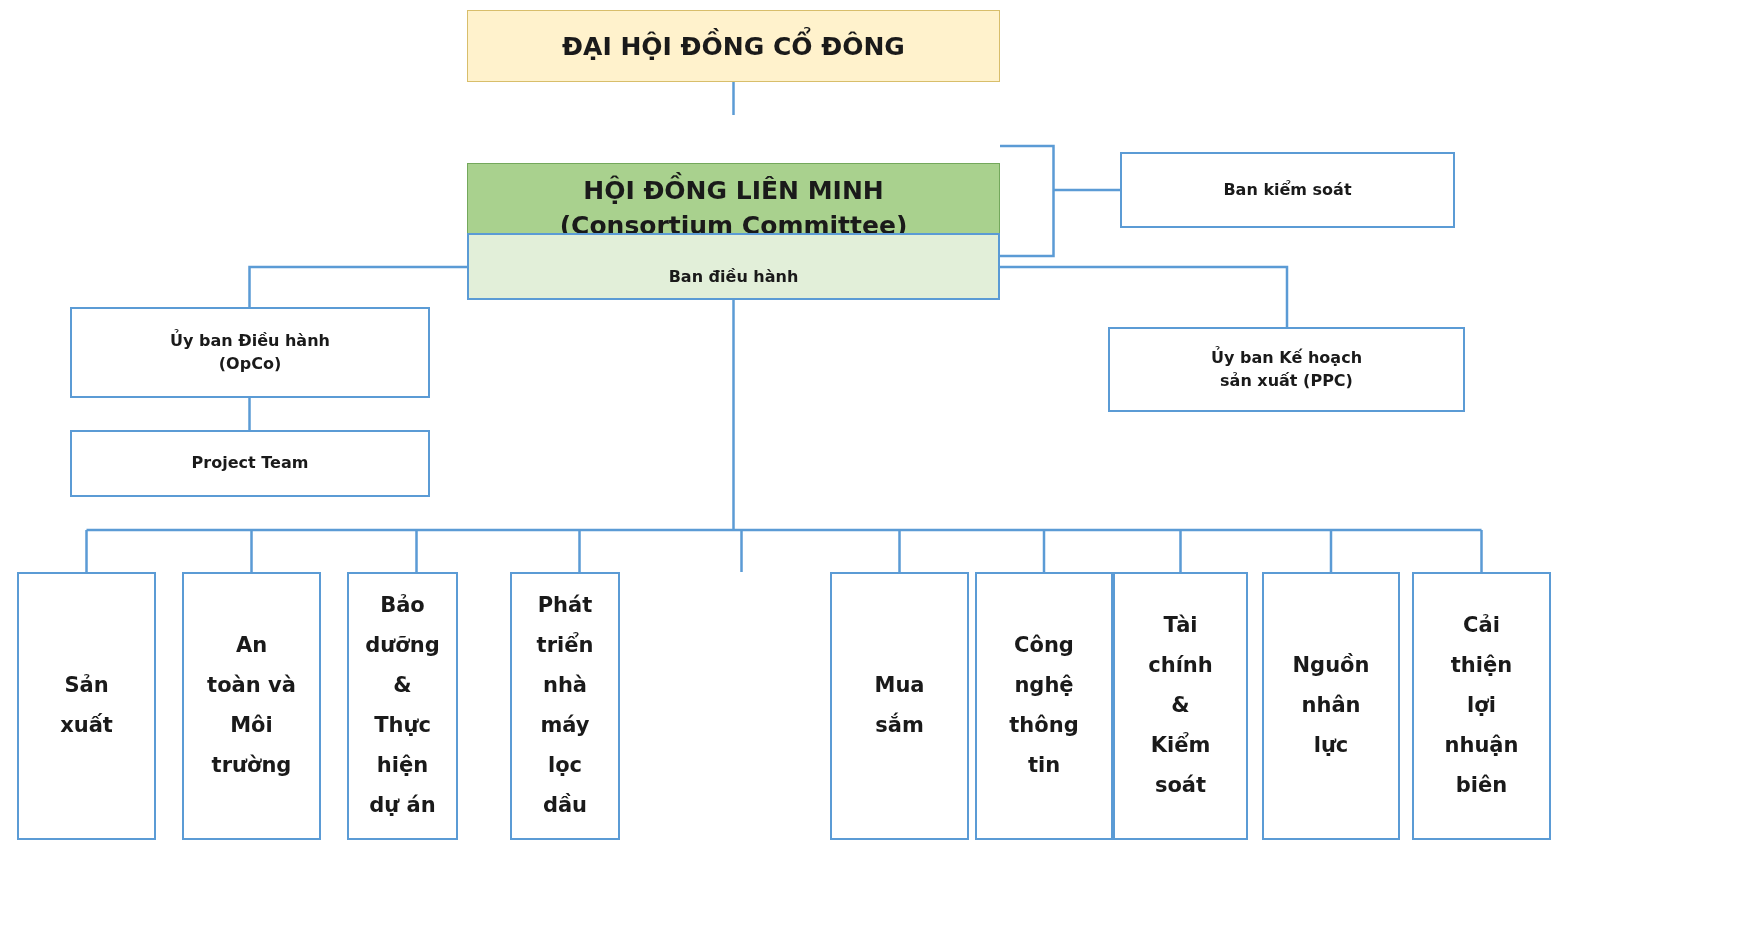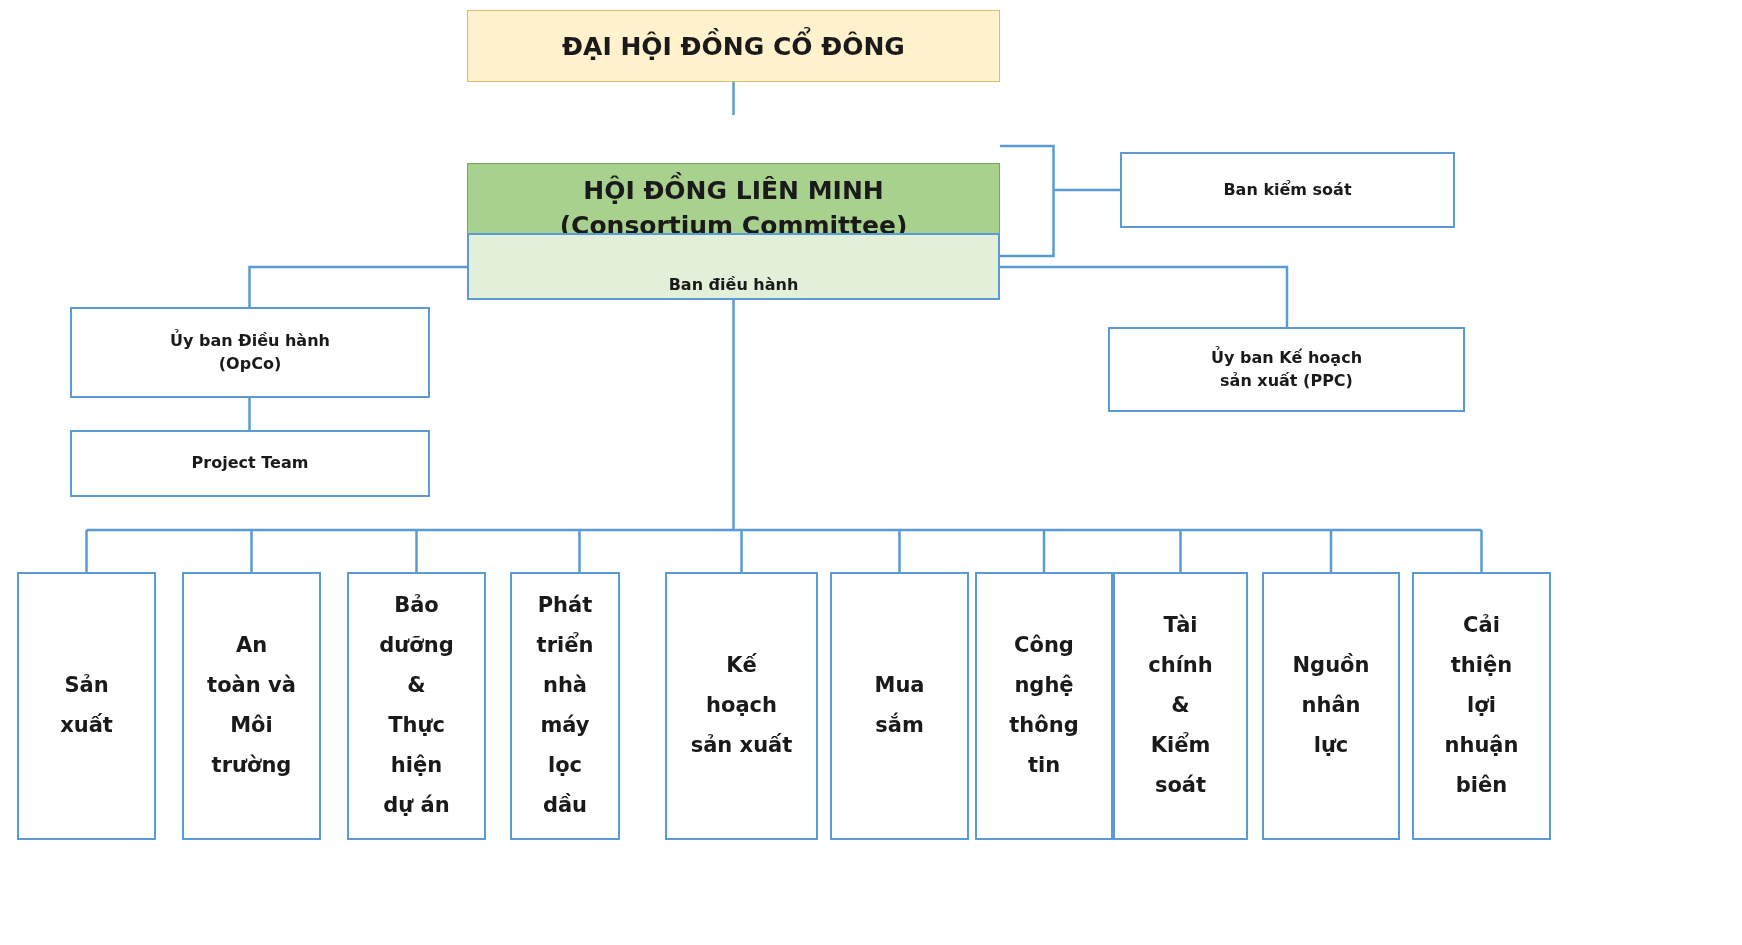--- a/index.html
+++ b/index.html
@@ -30,7 +30,7 @@
     text-align: center;
     background: #ffffff;
     border: 2px solid var(--line, #5B9BD5);
-    padding: 2px 6px;
+    padding: 10px 6px;
   }
 
   .lbl {

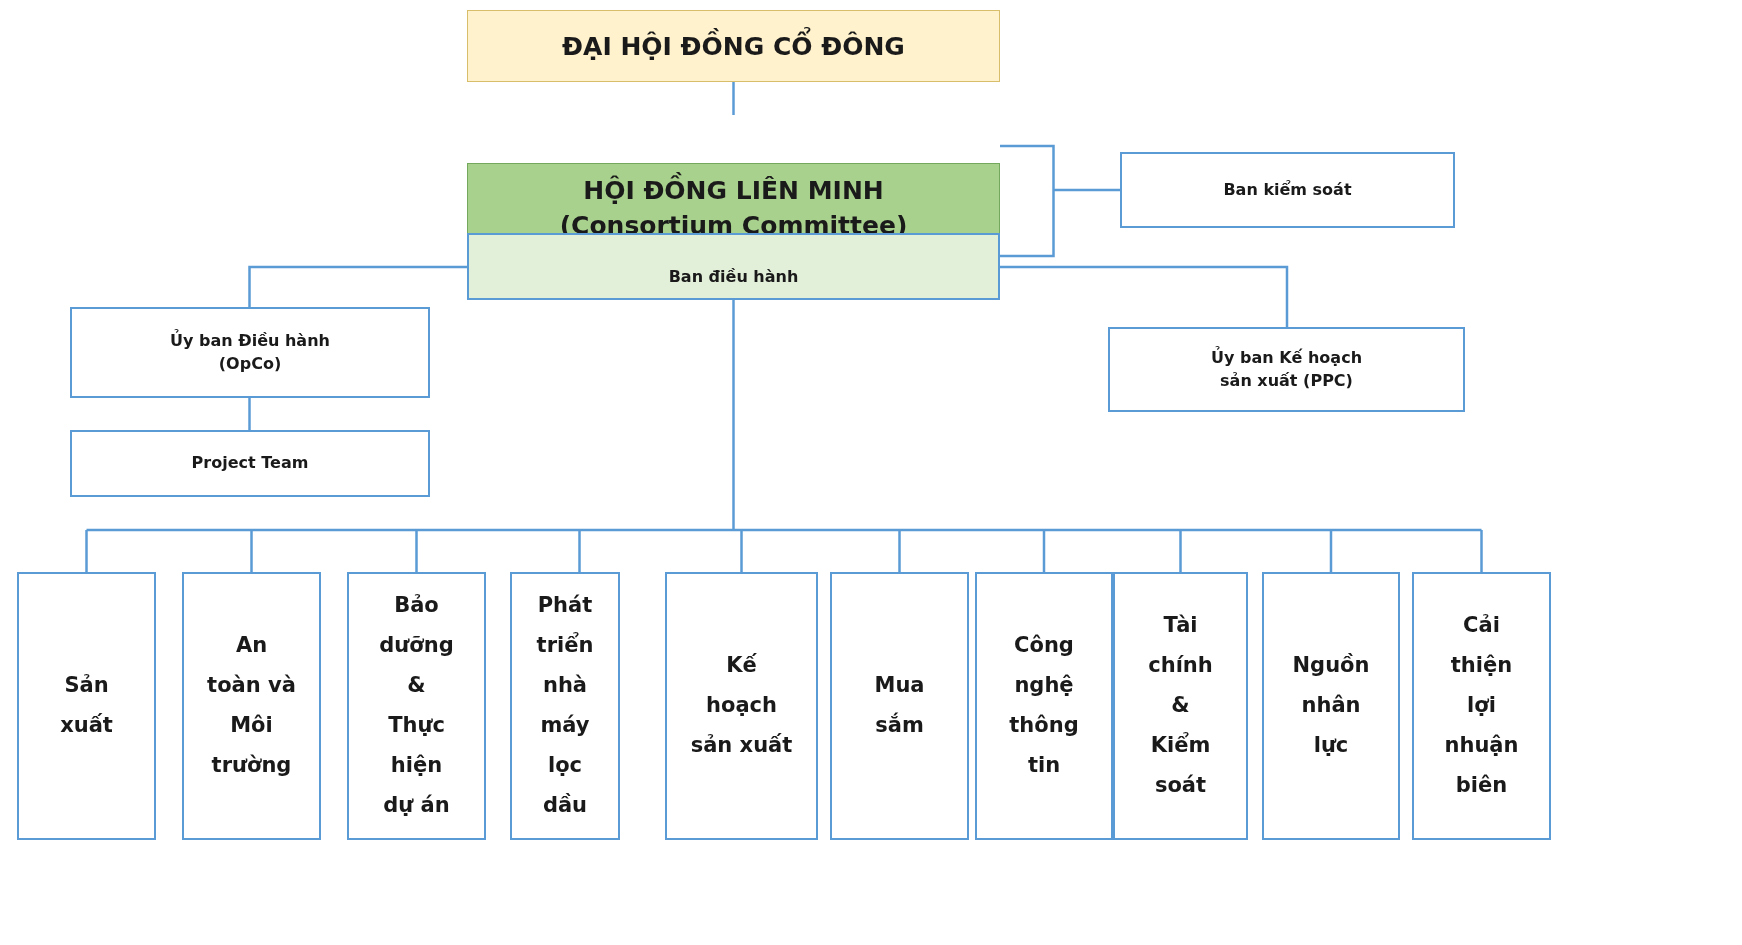--- a/index.html
+++ b/index.html
@@ -110,7 +110,7 @@
 trường</span>
   </div>
 
-  <div class="box box--dept" style="left:347px;top:572px;width:139px;height:268px">
+  <div class="box box--dept" style="left:347px;top:572px;width:111px;height:268px">
     <span class="lbl">Bảo
 dưỡng
 &amp;

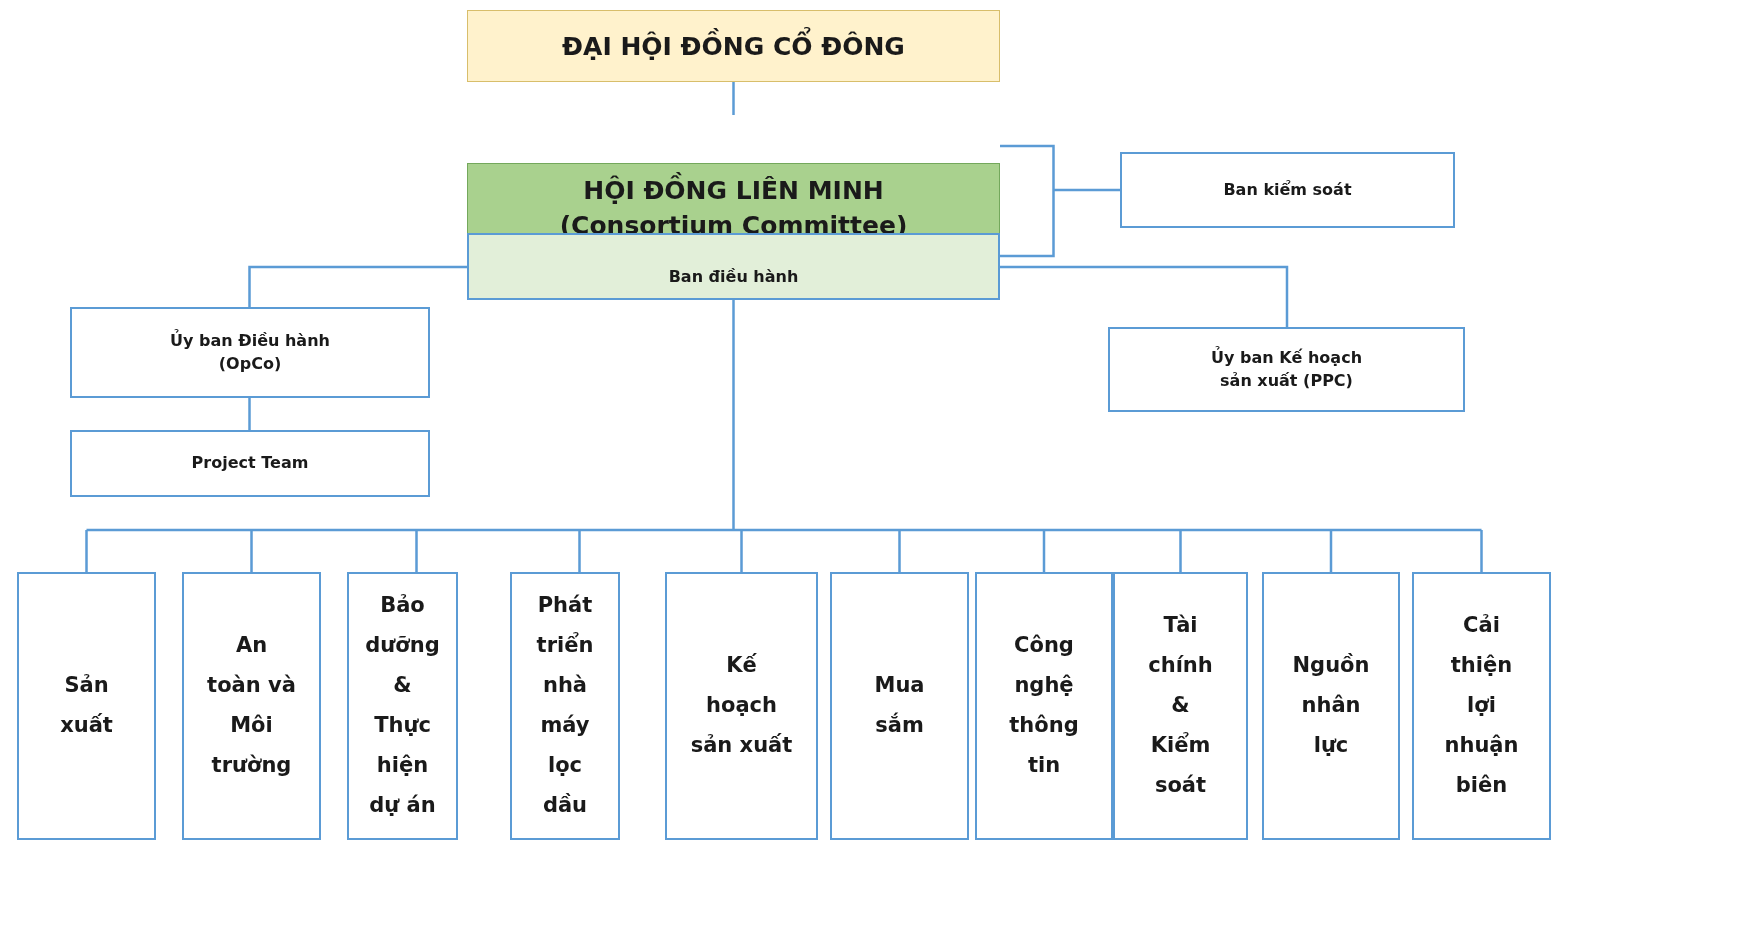--- a/index.html
+++ b/index.html
@@ -128,11 +128,6 @@
 dầu</span>
   </div>
 
-  <div class="box box--dept" style="left:665px;top:572px;width:153px;height:268px">
-    <span class="lbl">Kế
-hoạch
-sản xuất</span>
-  </div>
 
   <div class="box box--dept" style="left:830px;top:572px;width:139px;height:268px">
     <span class="lbl">Mua

